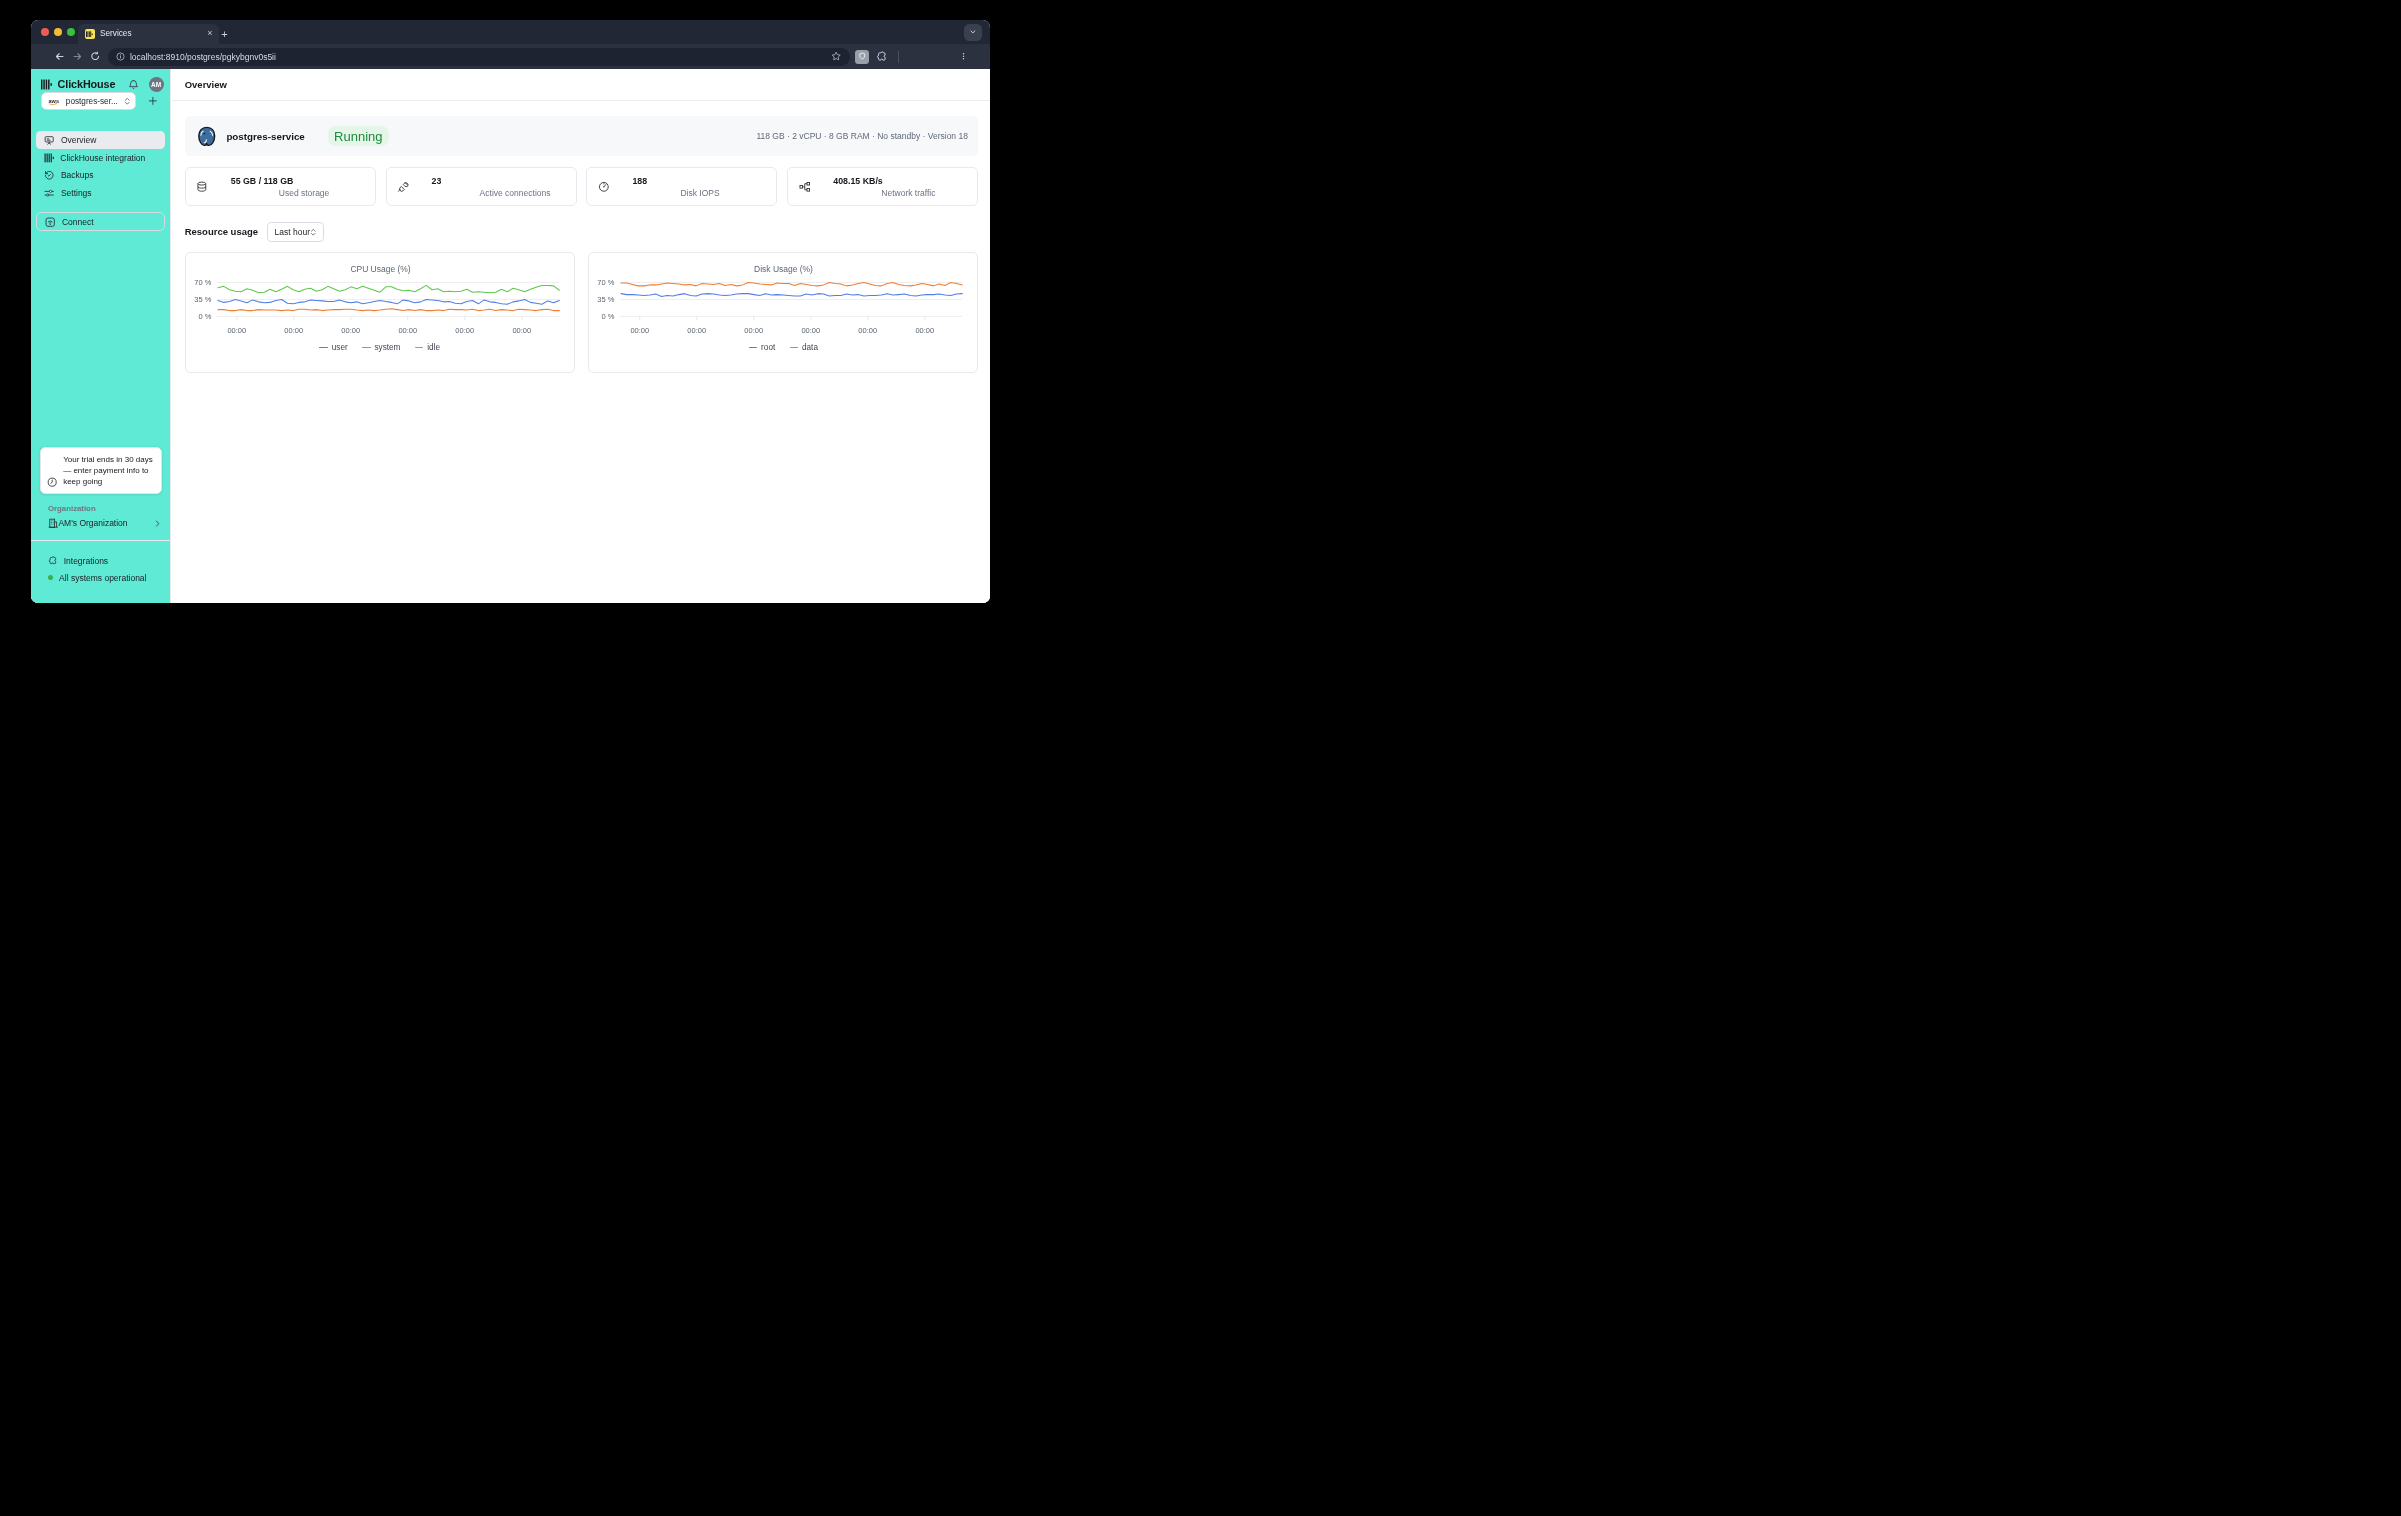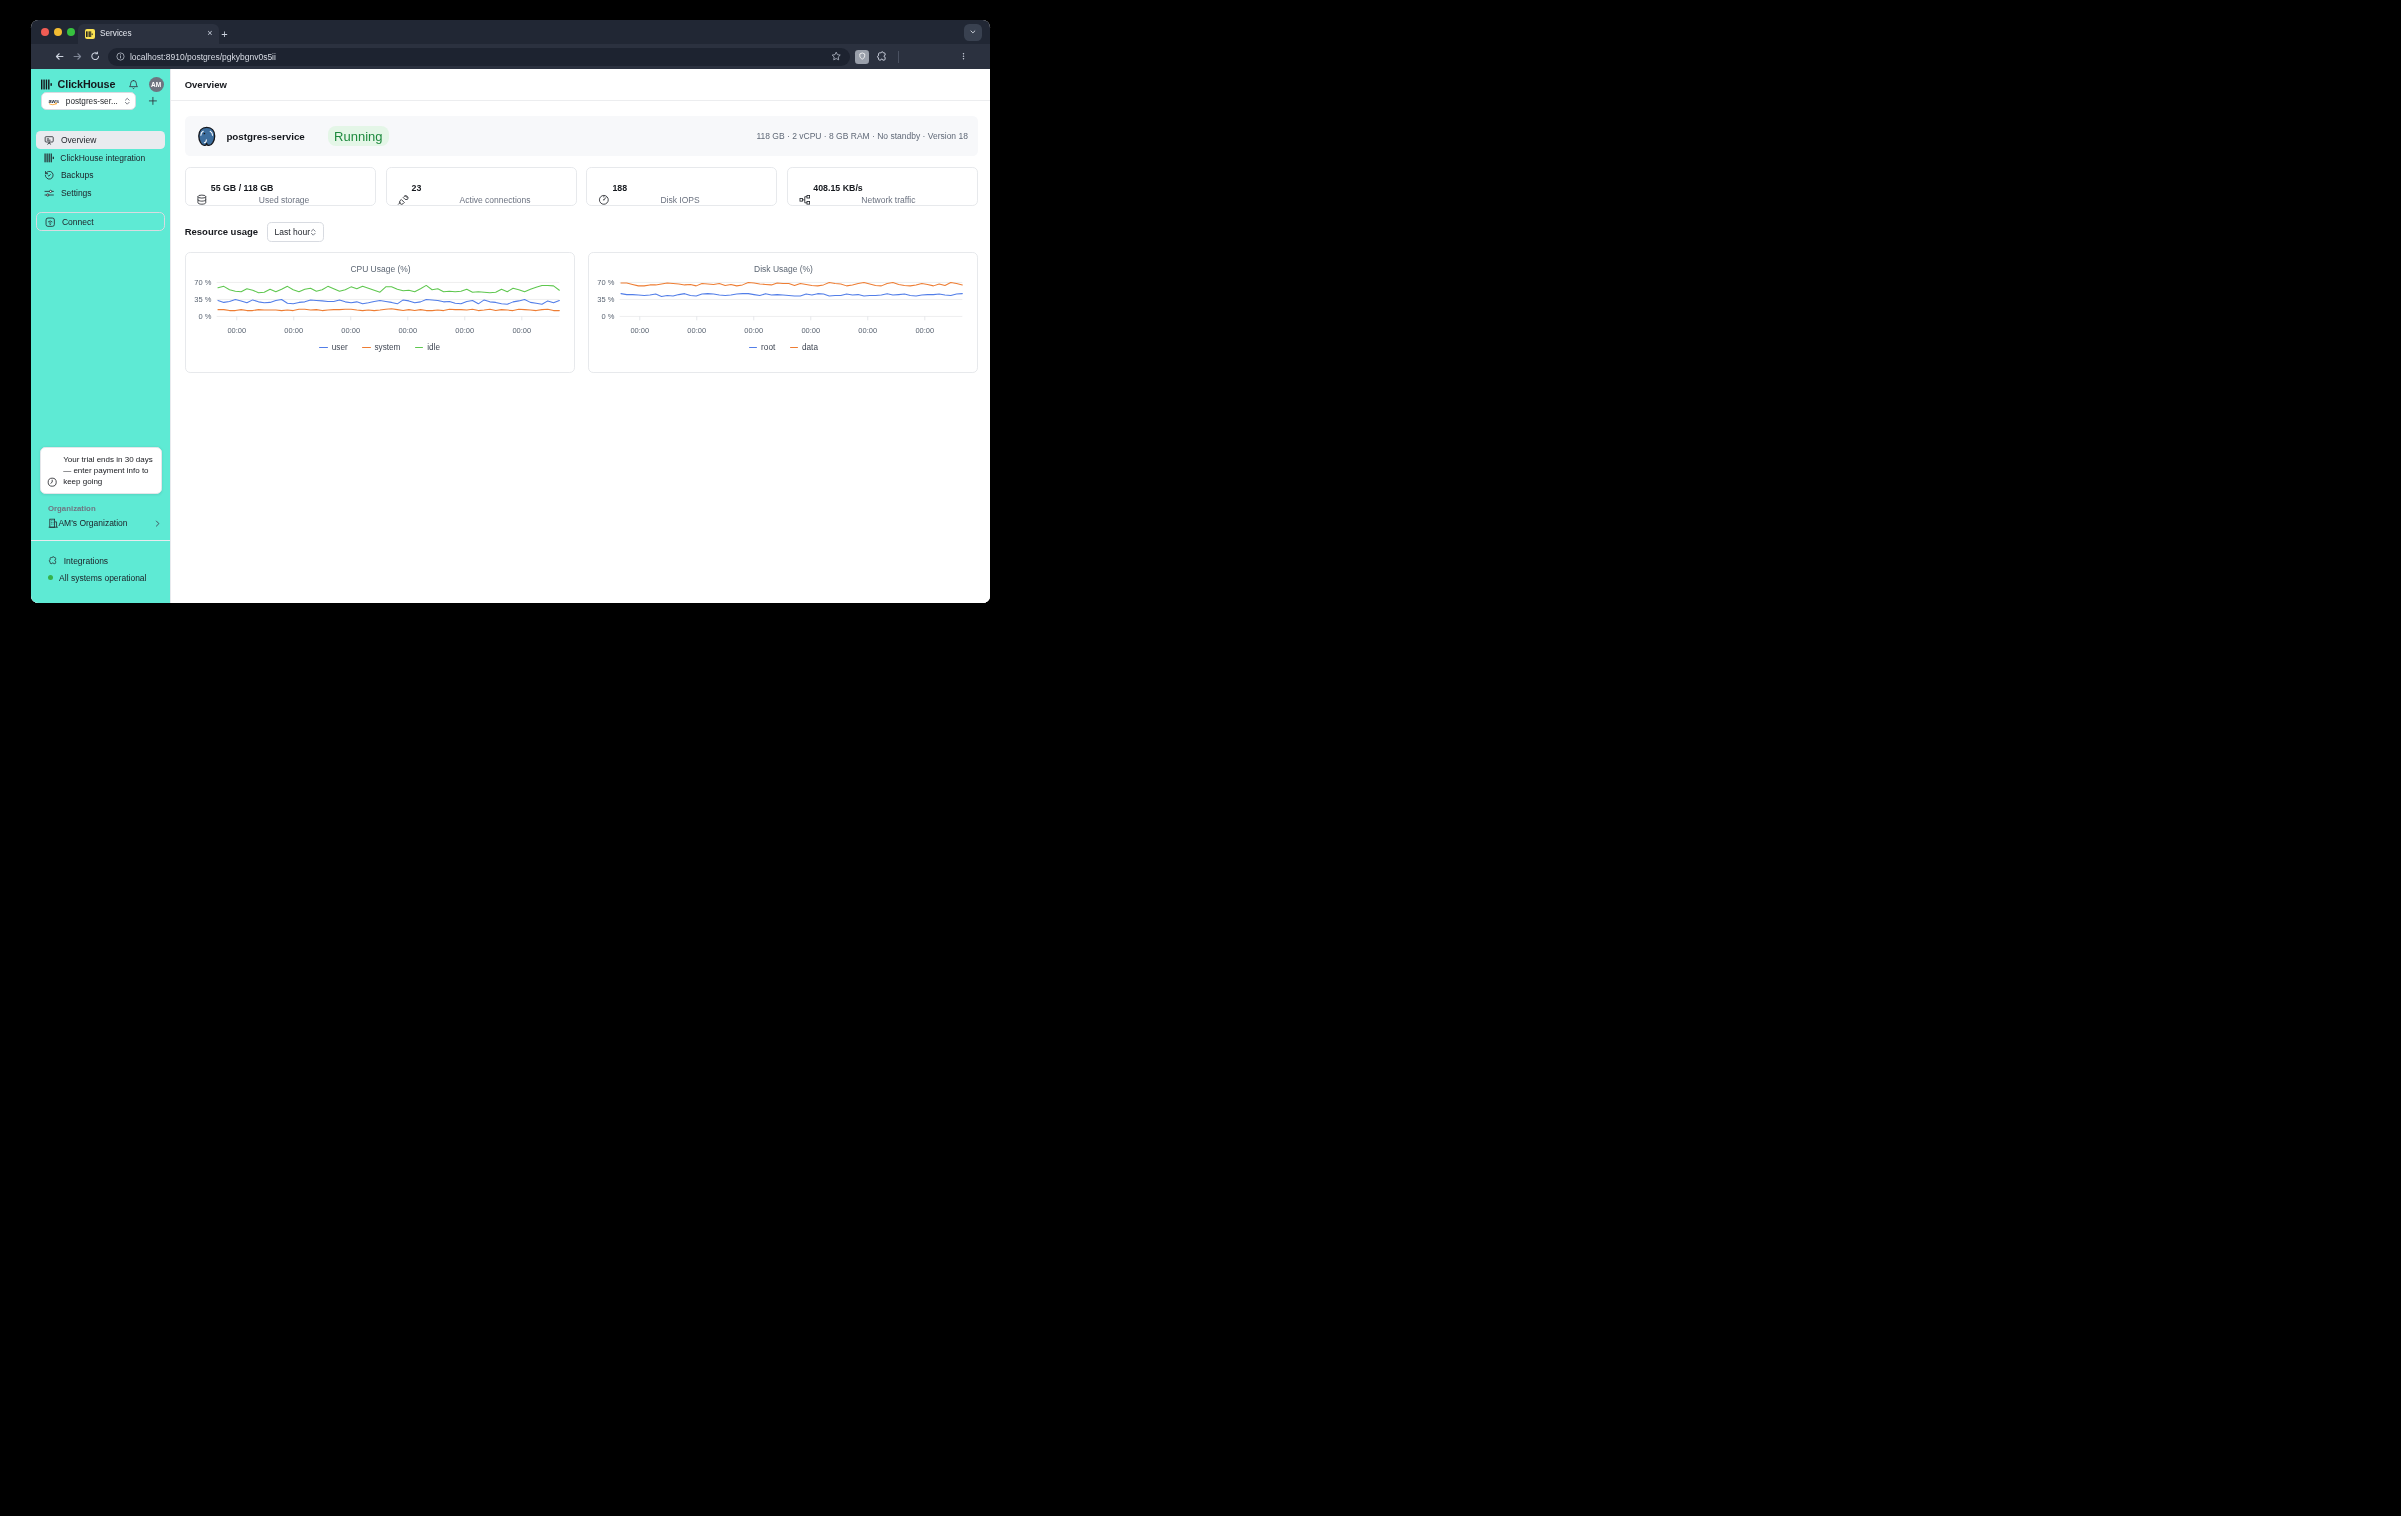--- a/index.html
+++ b/index.html
@@ -77,8 +77,8 @@
   .badge{margin-left:15px;padding:2.6px 6.5px;border-radius:7.8px;font-size:13px;font-weight:500;}
   .specs{margin-left:auto;font-size:8.5px;color:#606977;}
   .stats{margin:11px 11.7px 0 13.7px;display:grid;grid-template-columns:repeat(4,1fr);gap:9.8px;}
-  .stat{height:39px;border:0.7px solid #e7e9ec;border-radius:5.2px;display:flex;align-items:flex-end;
-        padding:0 10.4px;gap:3px;box-sizing:border-box;background:#fff;}
+  .stat{height:39px;border:0.7px solid #e7e9ec;border-radius:5.2px;display:flex;align-items:center;
+        padding:0 10.4px;gap:23px;box-sizing:border-box;background:#fff;}
   .statcol{display:flex;flex-direction:column;gap:2px;}
   .statval{font-size:8.8px;font-weight:700;color:#15181d;}
   .statlabel{font-size:8.5px;color:#6b7280;margin-left:48px;}

